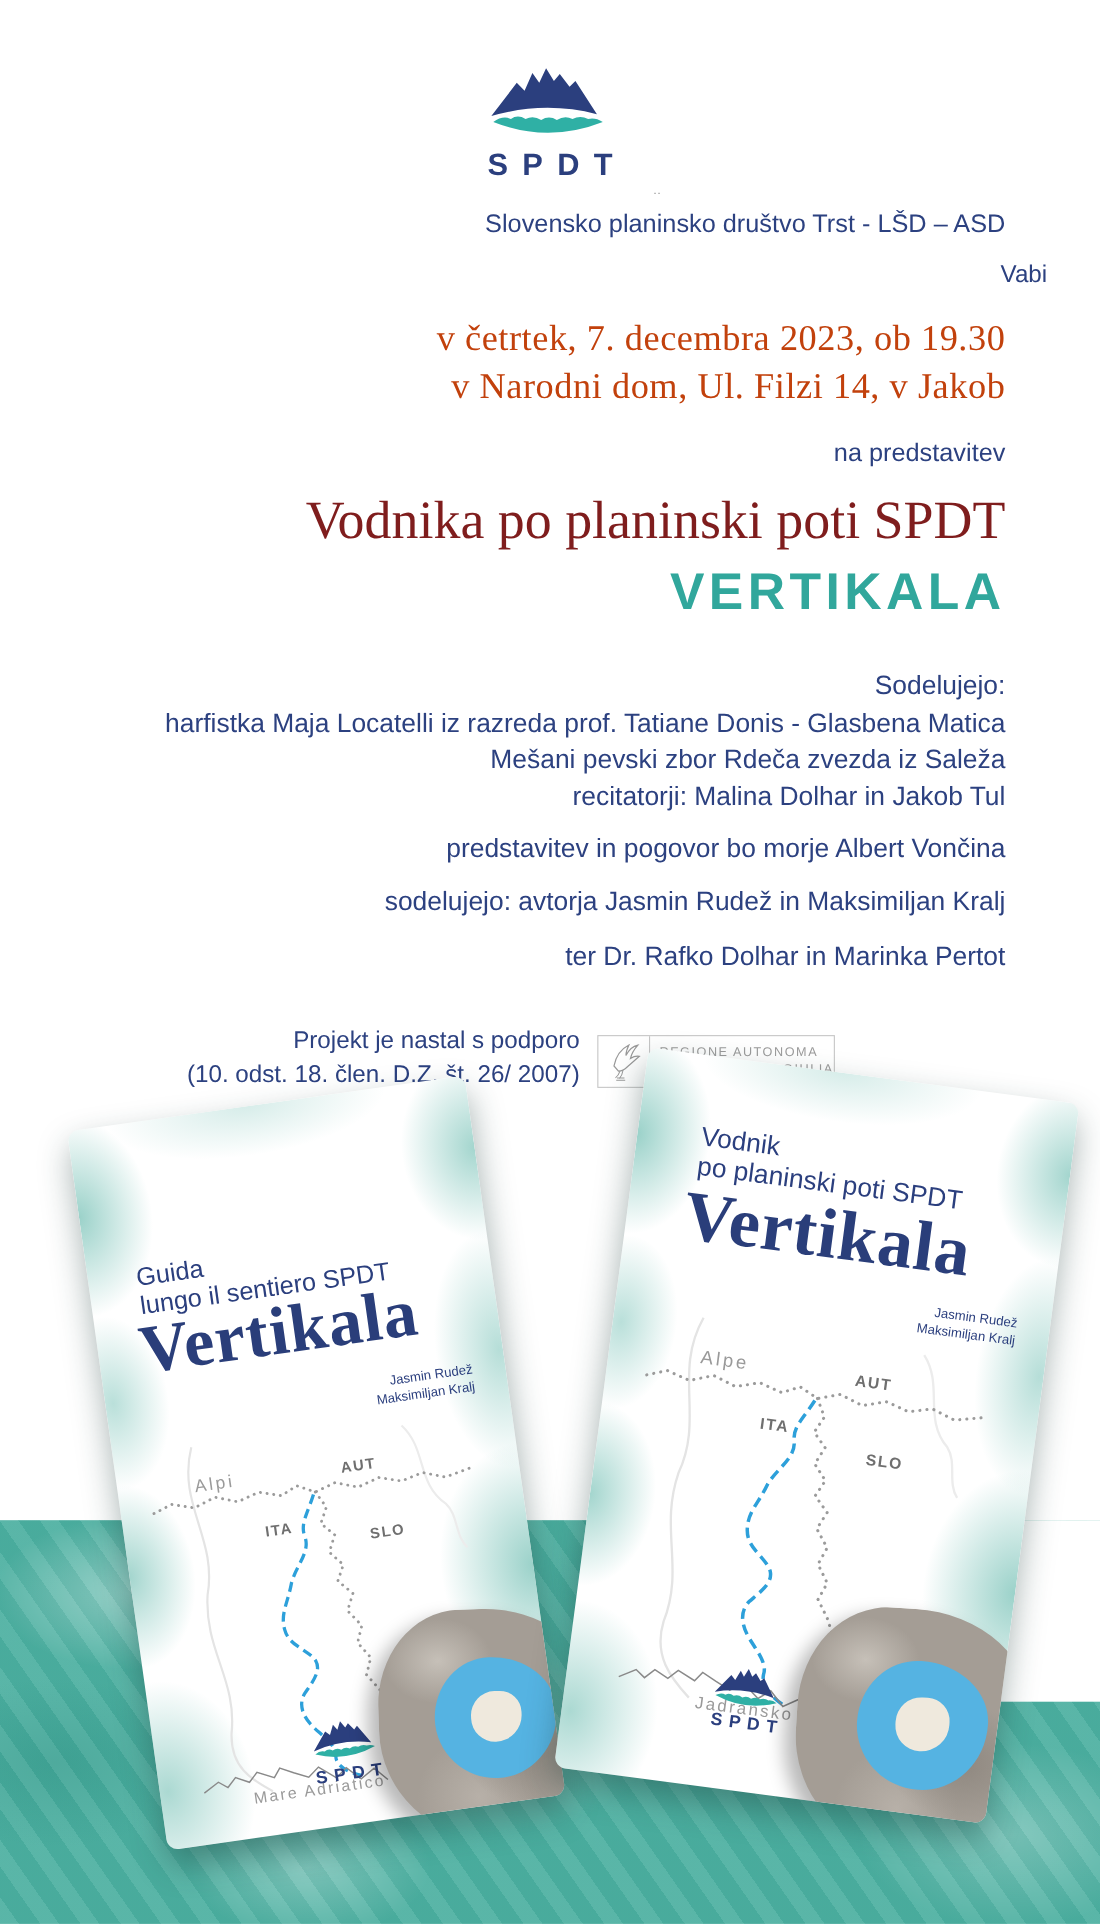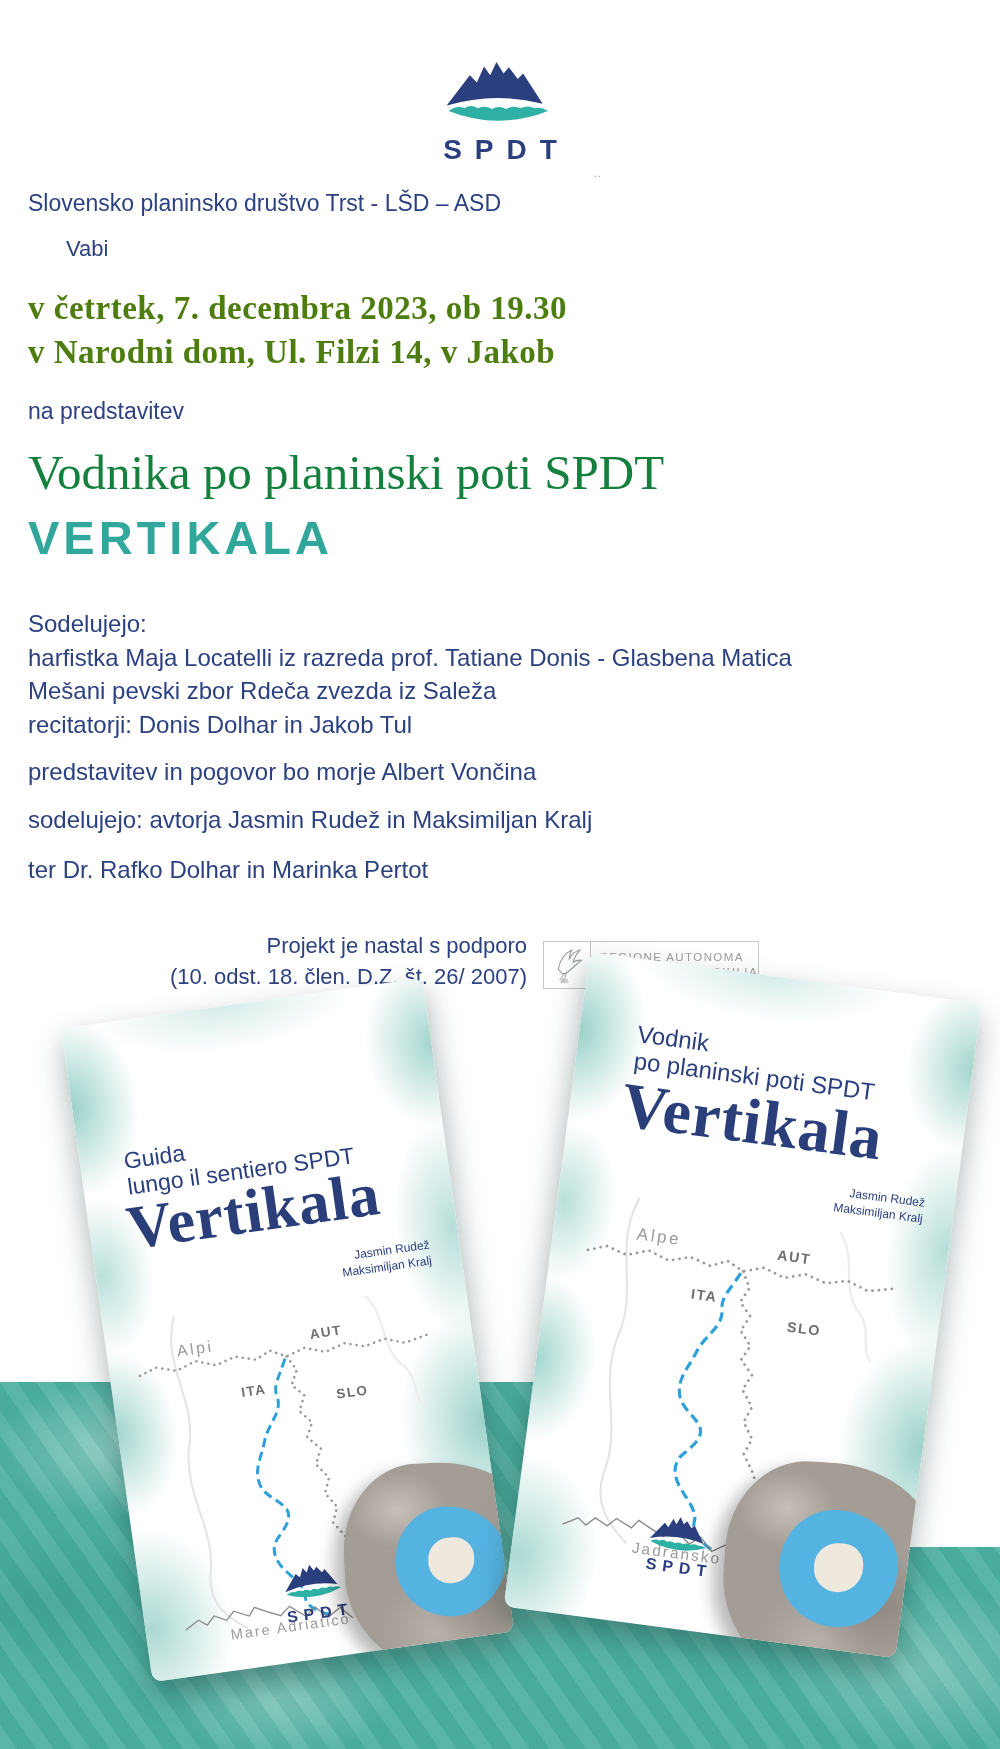--- a/index.html
+++ b/index.html
@@ -5,7 +5,7 @@
   html,body{margin:0;padding:0;background:#ffffff;}
   #page{position:relative;width:1000px;height:1749px;overflow:hidden;background:#ffffff;
         font-family:"Liberation Sans",sans-serif;}
-  .ctr{position:absolute;left:0;width:914px;text-align:left;margin-left:28px;}
+  .ctr{position:absolute;left:0;width:914px;text-align:right;}
   .navy{color:#2c4180;}
   .serifbold{font-family:"Liberation Serif",serif;font-weight:bold;color:#4d7c0f;}
 

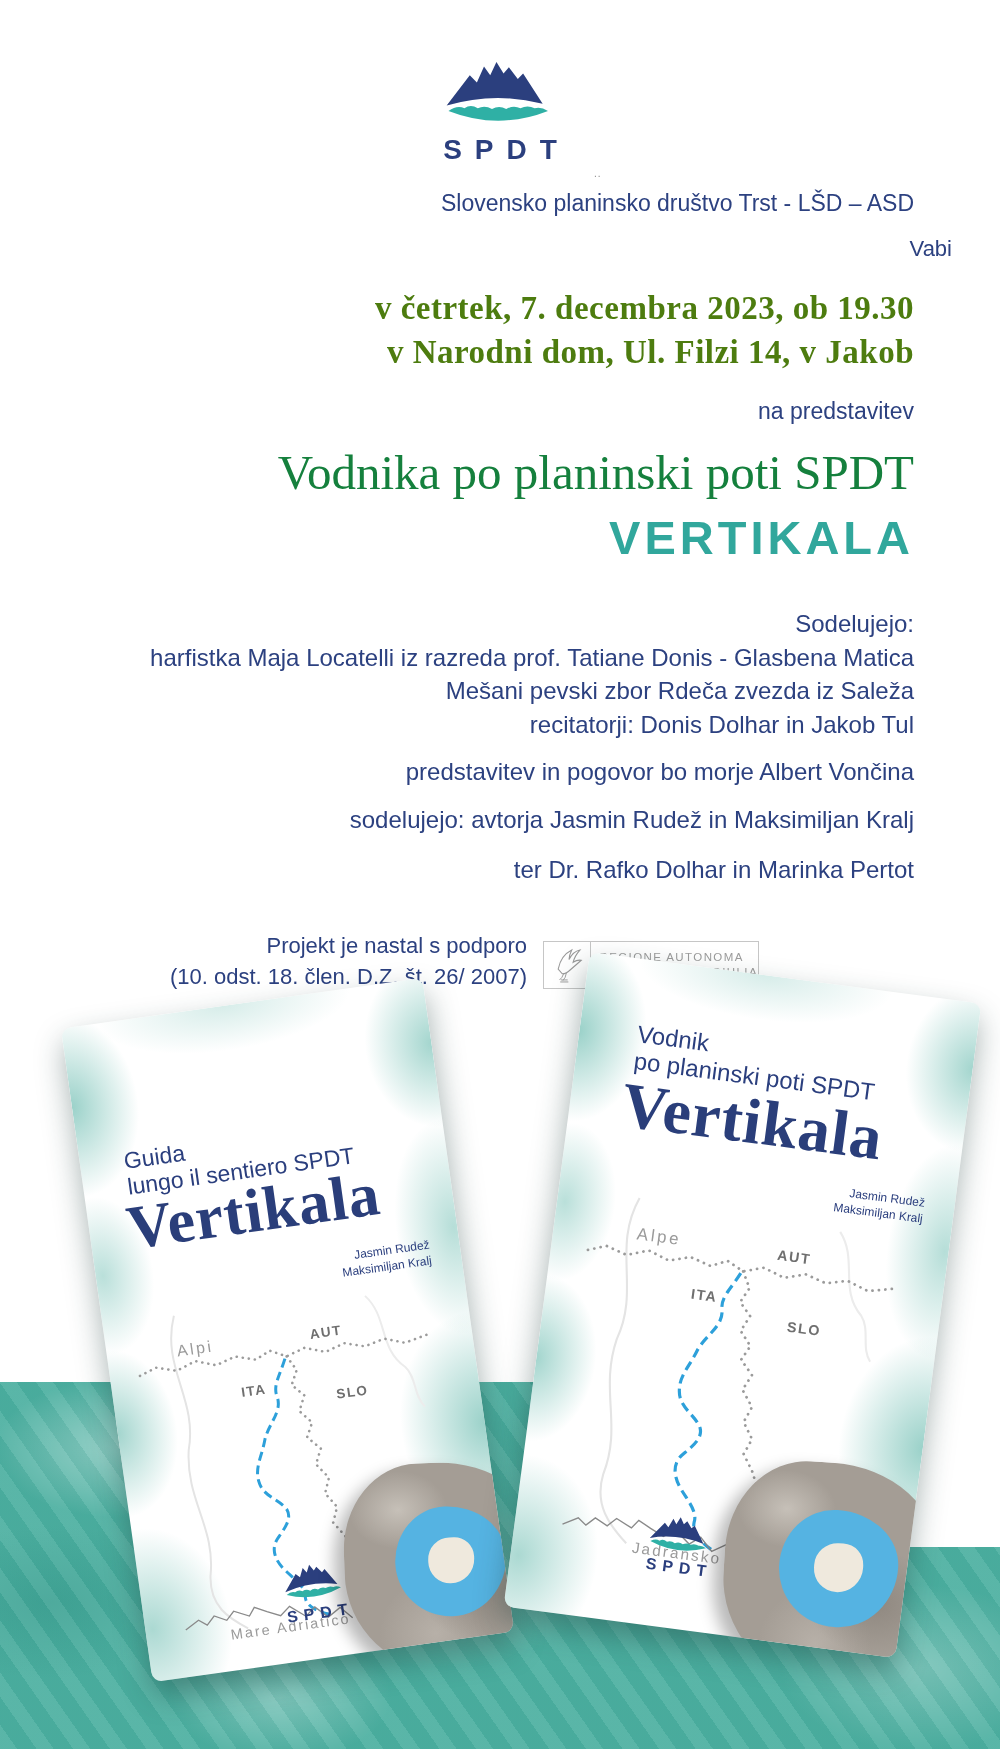--- a/index.html
+++ b/index.html
@@ -7,7 +7,7 @@
         font-family:"Liberation Sans",sans-serif;}
   .ctr{position:absolute;left:0;width:914px;text-align:right;}
   .navy{color:#2c4180;}
-  .serifbold{font-family:"Liberation Serif",serif;font-weight:bold;color:#4d7c0f;}
+  .serifbold{font-family:"Liberation Serif",serif;font-weight:normal;color:#c2410c;}
 
   
   #spdt-logo{position:absolute;left:0;top:54px;width:1000px;display:flex;flex-direction:column;align-items:center;}

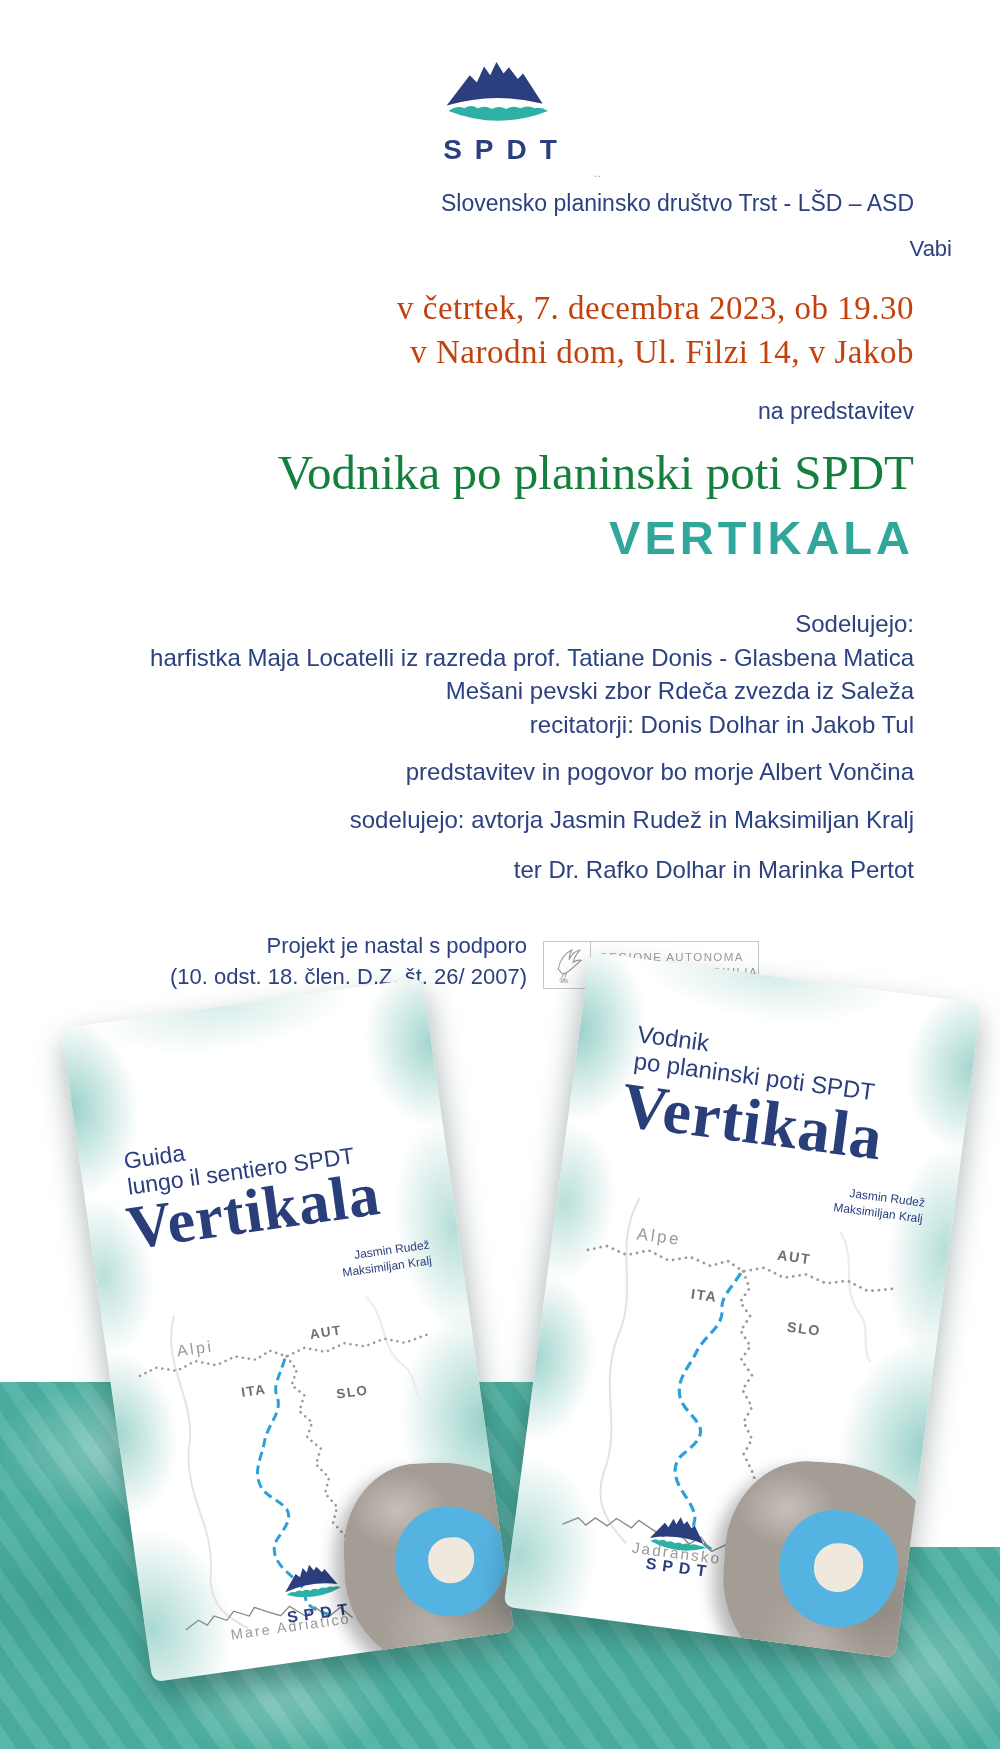--- a/index.html
+++ b/index.html
@@ -19,7 +19,7 @@
   .datetime{top:290px;font-size:33px;letter-spacing:0.5px;}
   .venue{top:334px;font-size:33px;letter-spacing:0.5px;}
   .intro{top:398px;font-size:23px;}
-  .big-title{top:444px;font-size:49px;font-family:"Liberation Serif",serif;color:#15803d;letter-spacing:0px;}
+  .big-title{top:444px;font-size:49px;font-family:"Liberation Serif",serif;color:#7f1d1d;letter-spacing:0px;}
   .accent-title{top:510px;font-size:47px;font-weight:bold;color:#31a79c;letter-spacing:4px;}
   .prog{font-size:24px;}
   .p-head{top:610px;}

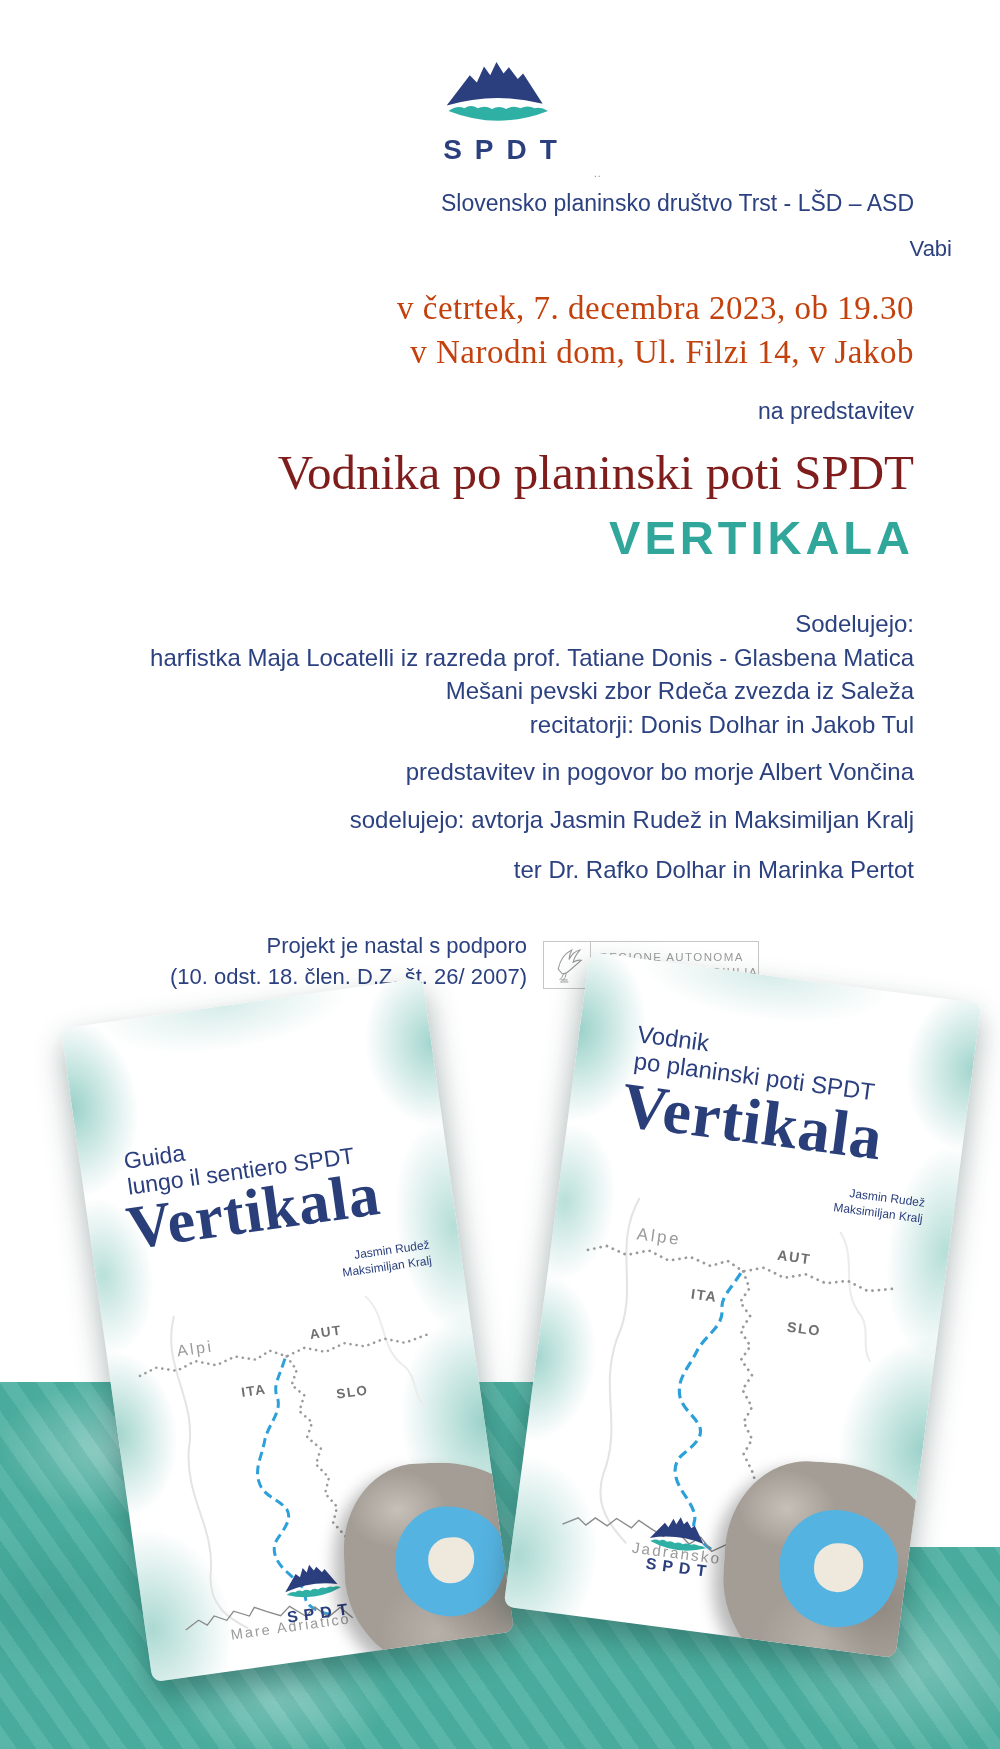--- a/index.html
+++ b/index.html
@@ -134,7 +134,7 @@
   <div class="ctr navy prog p-head">Sodelujejo:</div>
   <div class="ctr navy prog p-2">Mešani pevski zbor Rdeča zvezda iz Saleža</div>
   <div class="ctr navy prog p-1">harfistka Maja Locatelli iz razreda prof. Tatiane Donis - Glasbena Matica</div>
-  <div class="ctr navy prog p-3">recitatorji: Donis Dolhar in Jakob Tul</div>
+  <div class="ctr navy prog p-3">recitatorji: Malina Dolhar in Jakob Tul</div>
   <div class="ctr navy prog p-host">predstavitev in pogovor bo morje Albert Vončina</div>
   <div class="ctr navy prog p-guests">ter Dr. Rafko Dolhar in Marinka Pertot</div>
   <div class="ctr navy prog p-auth">sodelujejo: avtorja Jasmin Rudež in Maksimiljan Kralj</div>

